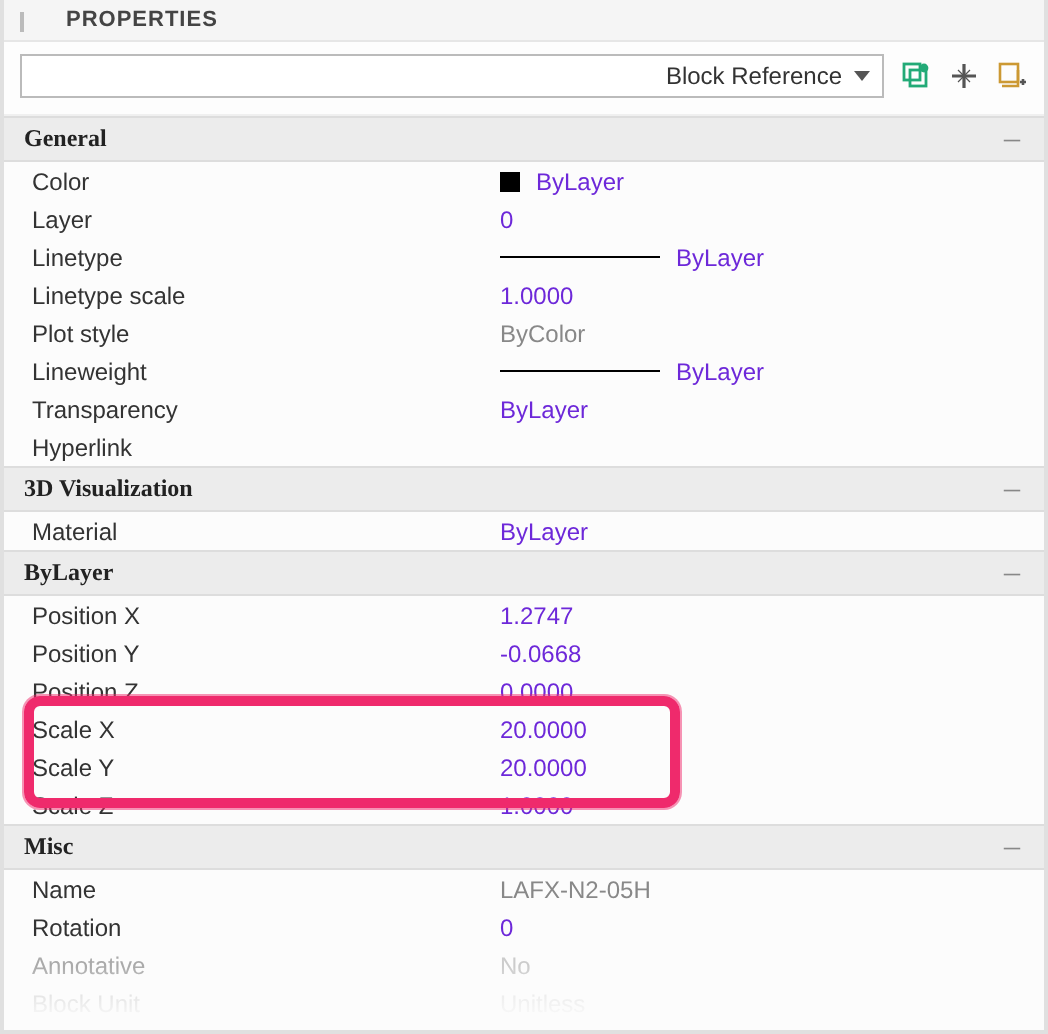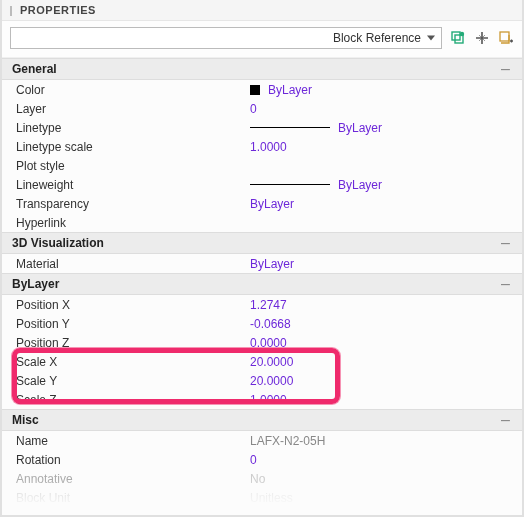--- a/index.html
+++ b/index.html
@@ -24,7 +24,7 @@
     border-bottom: 1px solid #e6e6e6;
     display: flex;
     align-items: center;
-    gap: 6px;
+    gap: 19px;
   }
   .panel-title .grip {
     display: inline-flex;

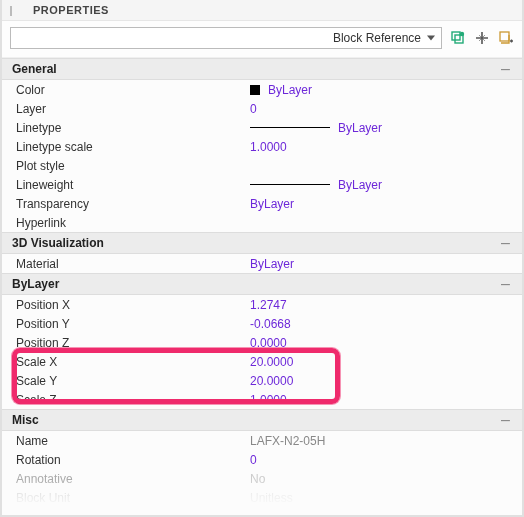--- a/index.html
+++ b/index.html
@@ -80,6 +80,7 @@
     justify-content: space-between;
     align-items: center;
     color:#222;
+    font-family:Liberation Serif, serif;
   }
   .section-header .collapse {
     color:#888;

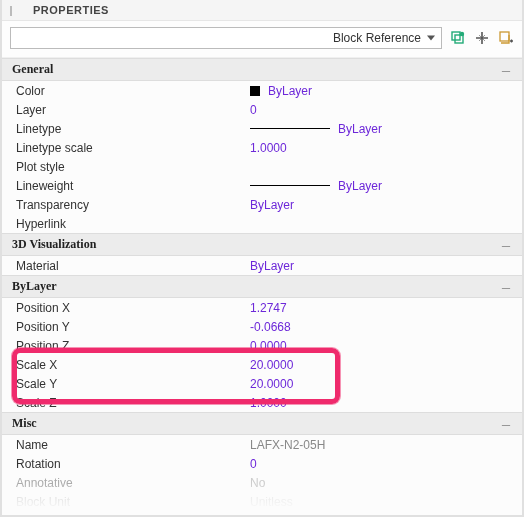--- a/index.html
+++ b/index.html
@@ -216,6 +216,7 @@
   </div>
   <div class="row">
     <div class="label">Plot style</div>
+    <div class="value readonly">ByColor</div>
   </div>
   <div class="row">
     <div class="label">Lineweight</div>

